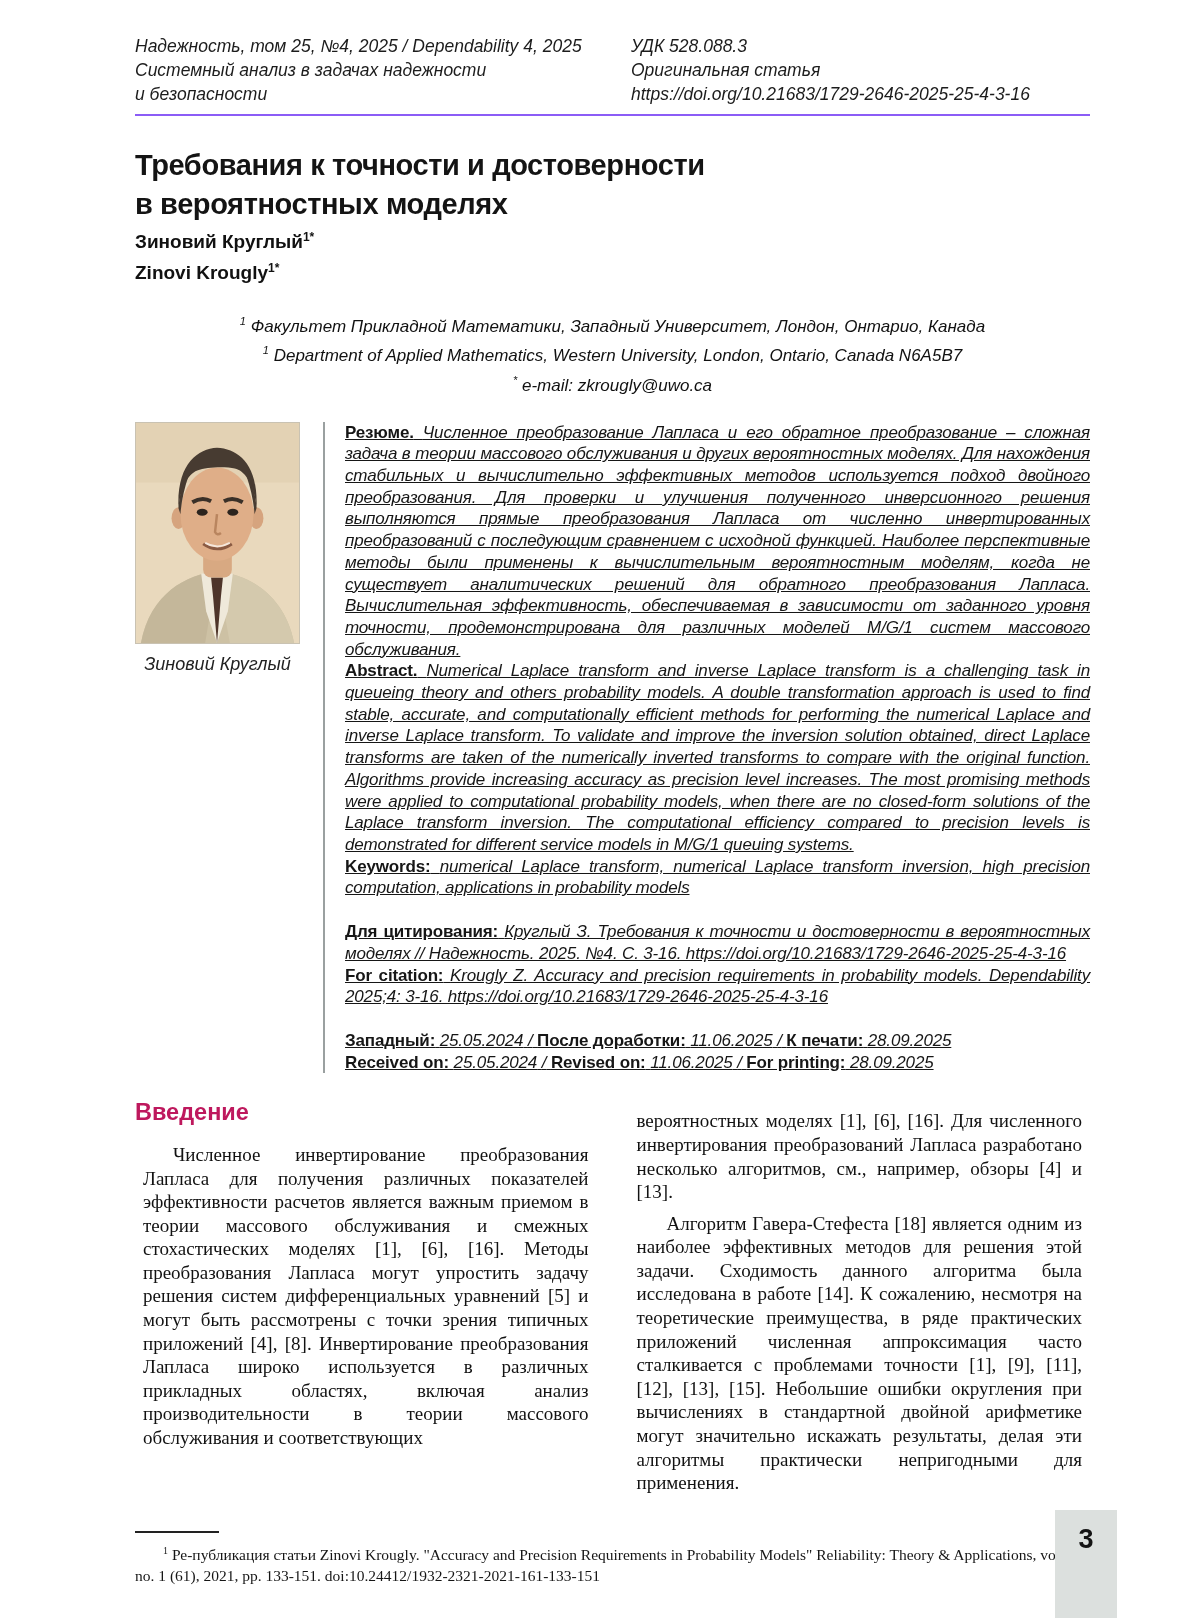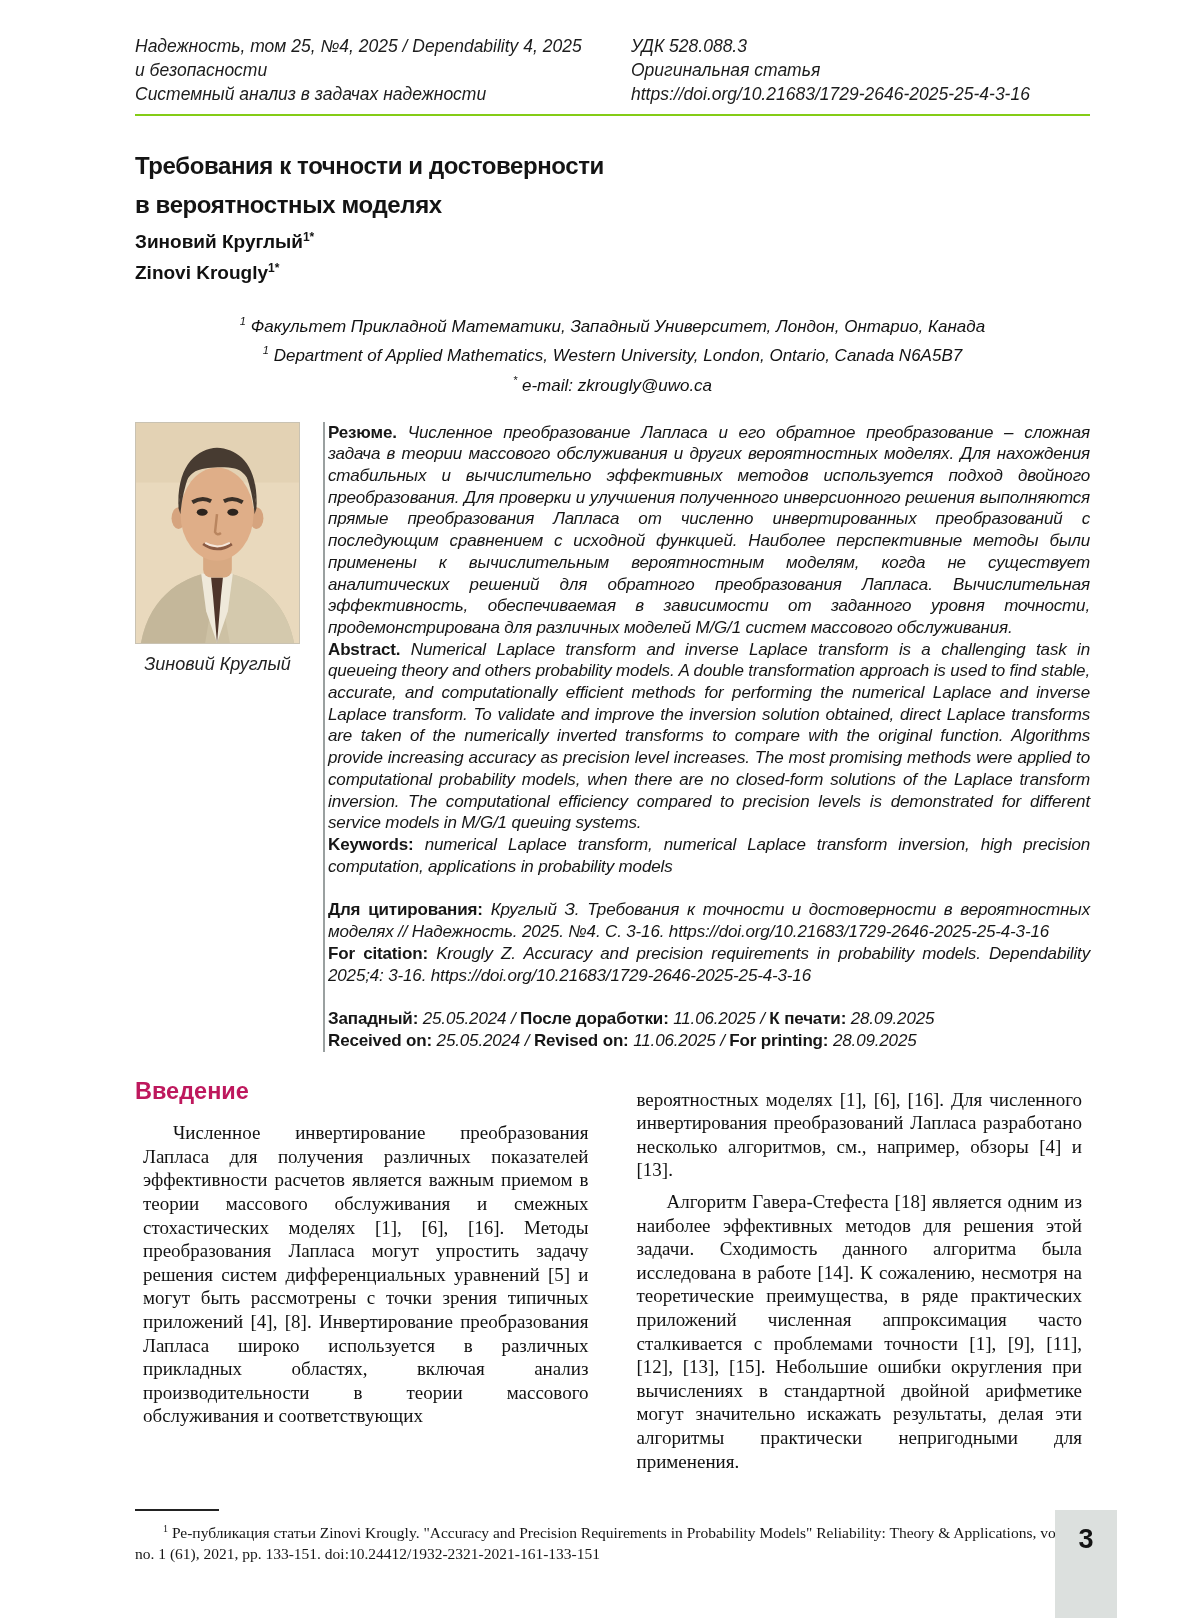--- a/index.html
+++ b/index.html
@@ -11,7 +11,7 @@
 
   
   .header { display:flex; font-style:italic; font-size:17.5px; line-height:24px;
-            padding-bottom:8px; border-bottom:2px solid #84cc16; color:#1c1c1c; }
+            padding-bottom:8px; border-bottom:2px solid #8b5cf6; color:#1c1c1c; }
   .header-left { width:496px; flex:none; }
   .header-right { flex:1; }
 

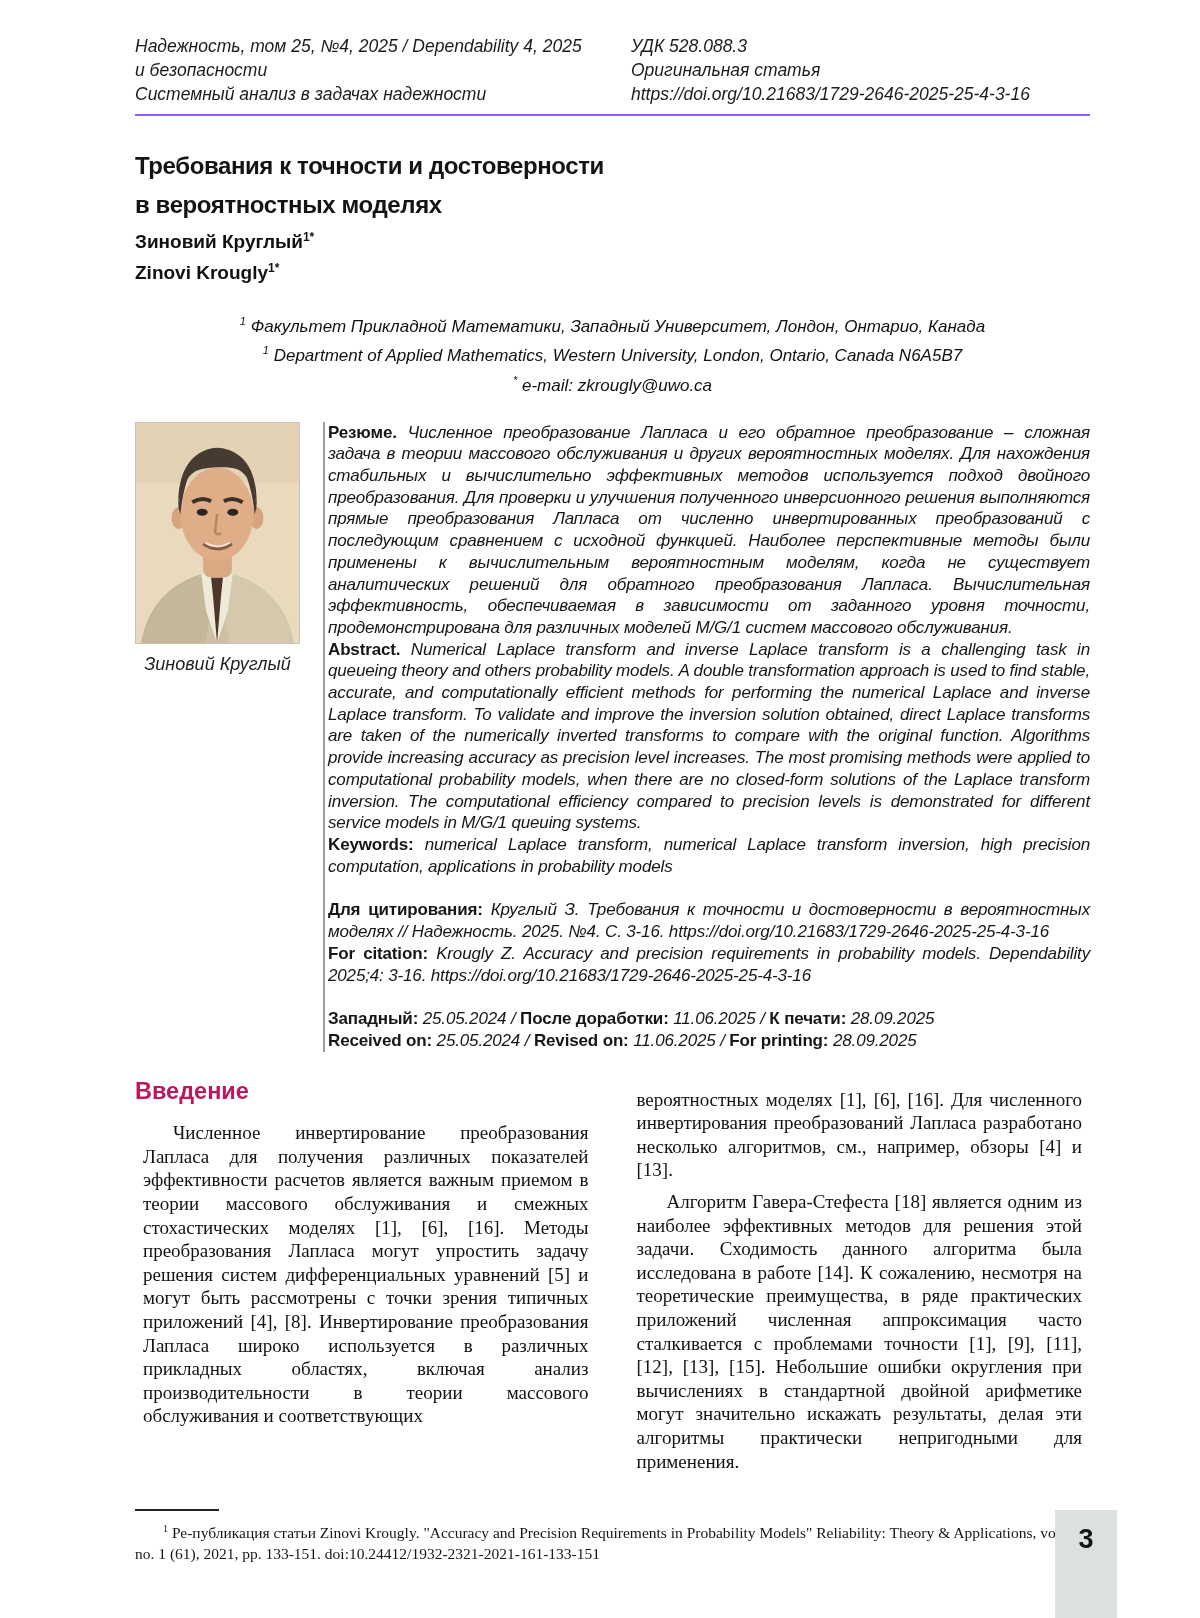--- a/index.html
+++ b/index.html
@@ -71,8 +71,8 @@
     <div class="header">
       <div class="header-left">
         <div>Надежность, том 25, №4, 2025 / Dependability 4, 2025</div>
+        <div>Системный анализ в задачах надежности</div>
         <div>и безопасности</div>
-        <div>Системный анализ в задачах надежности</div>
       </div>
       <div class="header-right">
         <div>УДК 528.088.3</div>

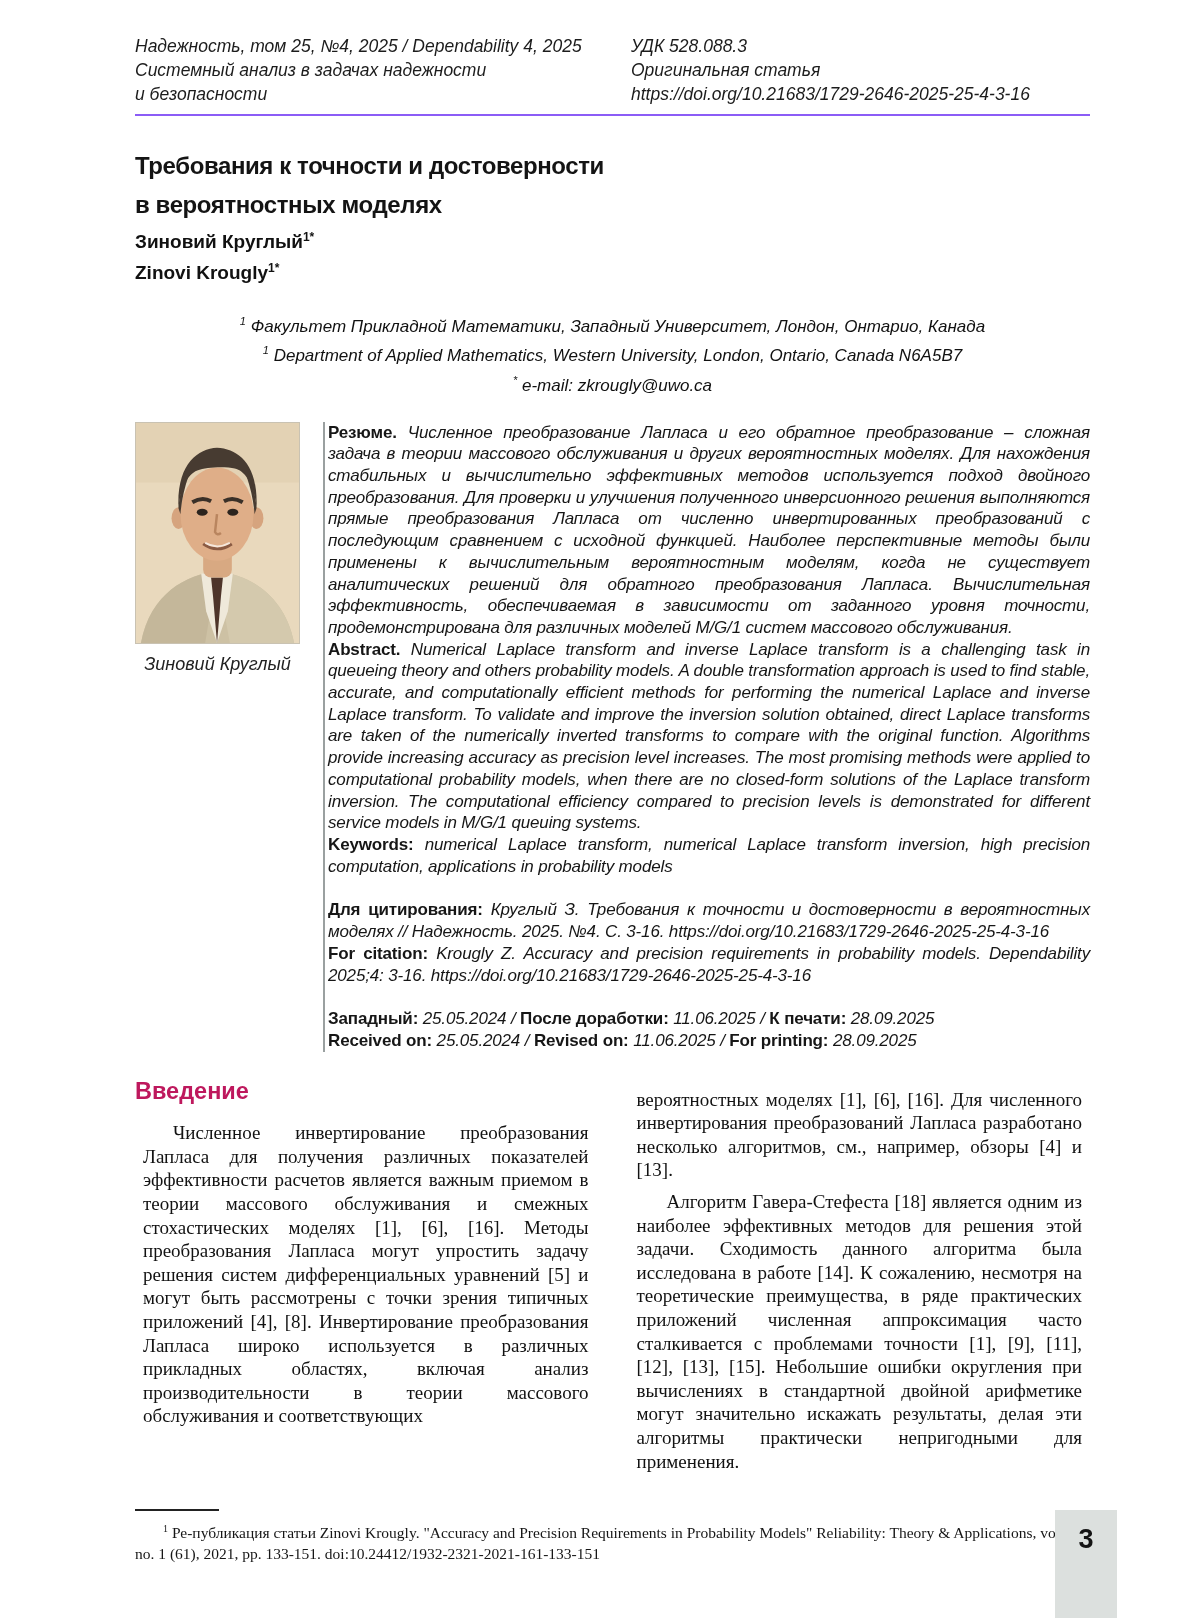--- a/index.html
+++ b/index.html
@@ -16,7 +16,7 @@
   .header-right { flex:1; }
 
   
-  .title-ru { margin-top:30px; font-weight:bold; font-size:24px; line-height:39px; letter-spacing:-0.4px; color:#141414; }
+  .title-ru { margin-top:30px; font-weight:bold; font-size:29px; line-height:39px; letter-spacing:-0.4px; color:#141414; }
   .title-en { font-weight:bold; font-size:31px; line-height:39px; letter-spacing:-0.4px; color:#7c8c8a; margin-top:3px; }
   .title-en sup { font-size:18px; }
 

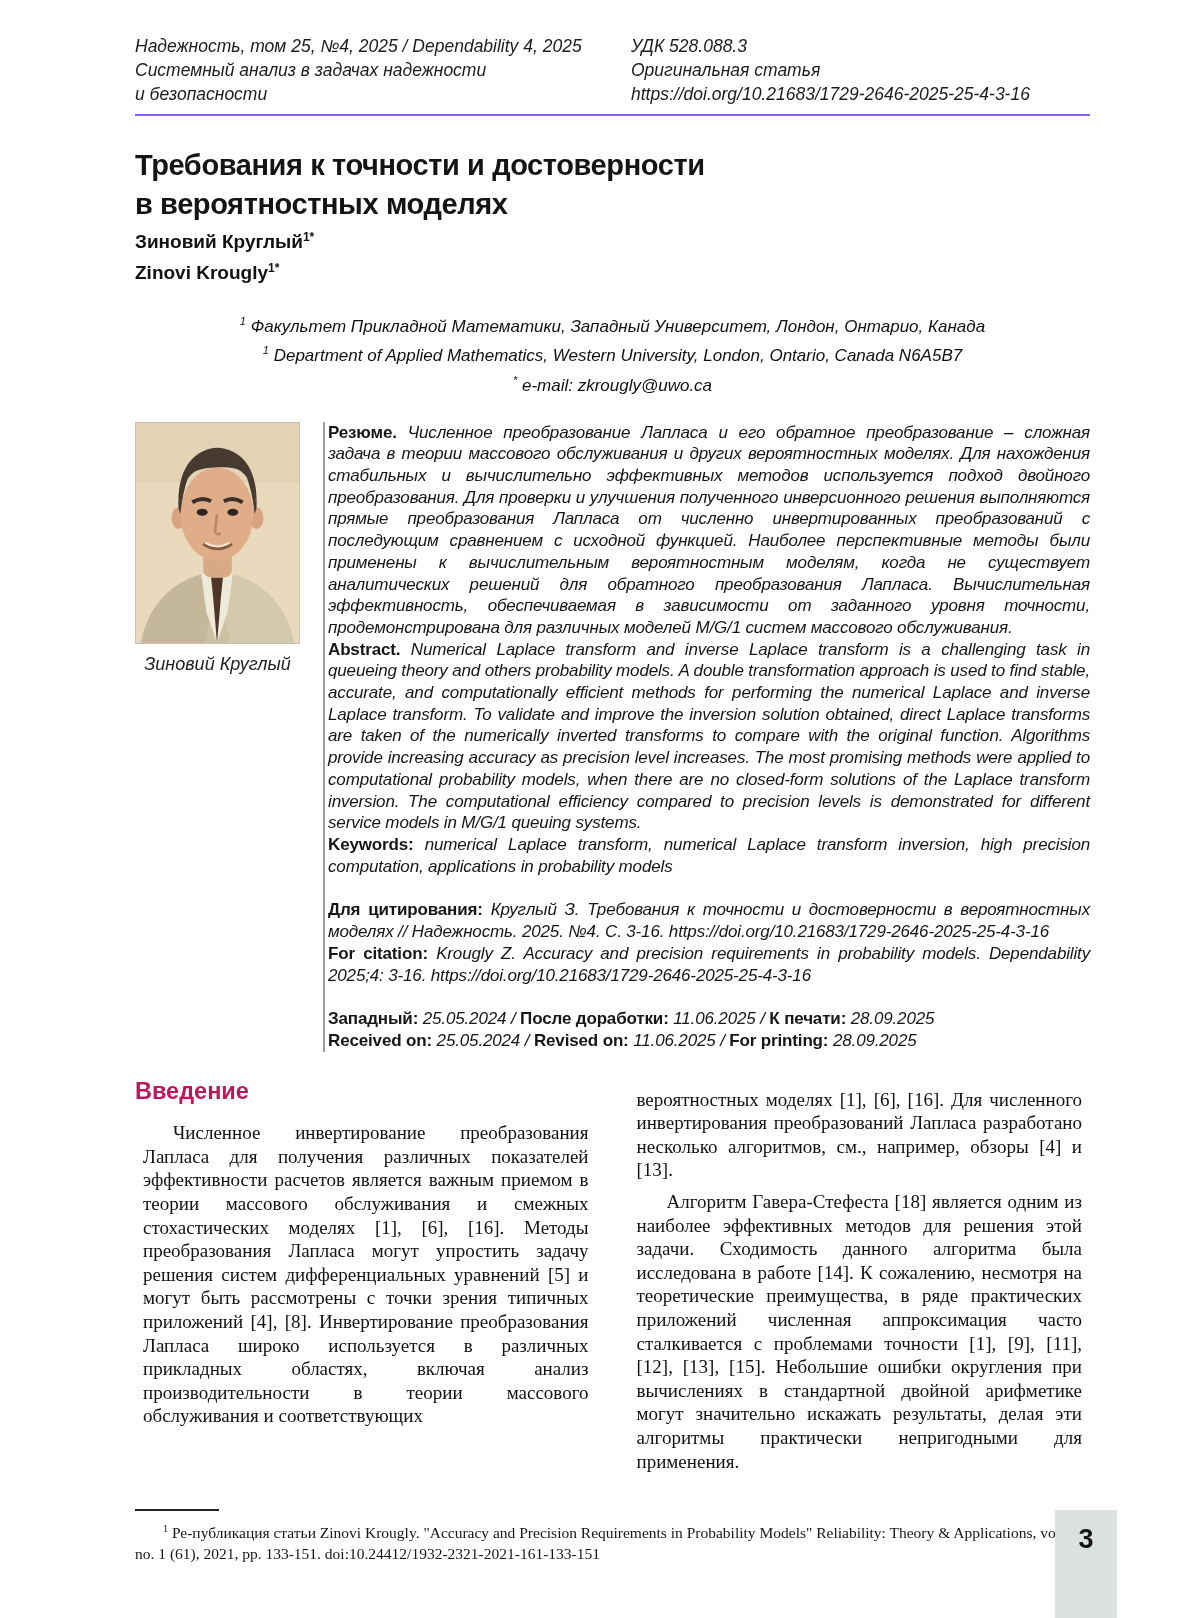--- a/index.html
+++ b/index.html
@@ -32,9 +32,9 @@
   .photo-frame { width:165px; height:222px; border:1px solid #c9c2b2; box-sizing:border-box; }
   .photo-frame svg { display:block; width:100%; height:100%; }
   .photo-caption { font-style:italic; font-size:18px; margin-top:10px; width:165px; text-align:center; color:#222; }
-  .abstract-col { flex:1; border-left:2px solid #9aa0a0; padding-left:3px;
+  .abstract-col { flex:1; border-left:2px solid #9aa0a0; padding-left:20px;
                   font-style:italic; font-size:17px; line-height:21.7px;
-                  text-align:justify; letter-spacing:-0.15px; color:#161616; }
+                  text-align:justify; letter-spacing:-0.15px; color:#161616;text-decoration:underline; }
   .abstract-col p { margin:0; }
   .lbl { font-style:normal; font-weight:bold; }
   .gap { margin-top:22px !important; }

